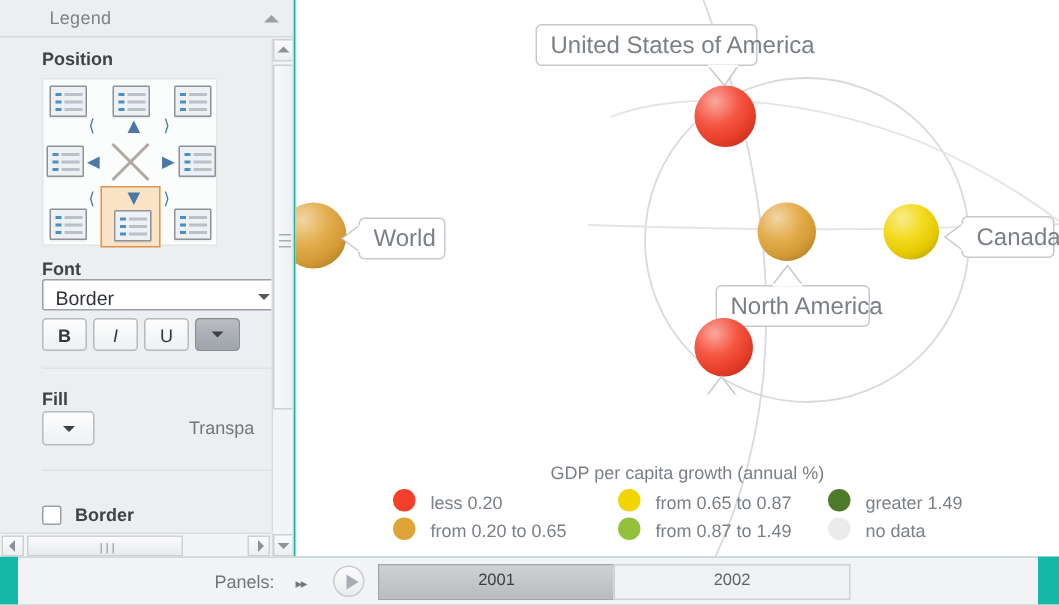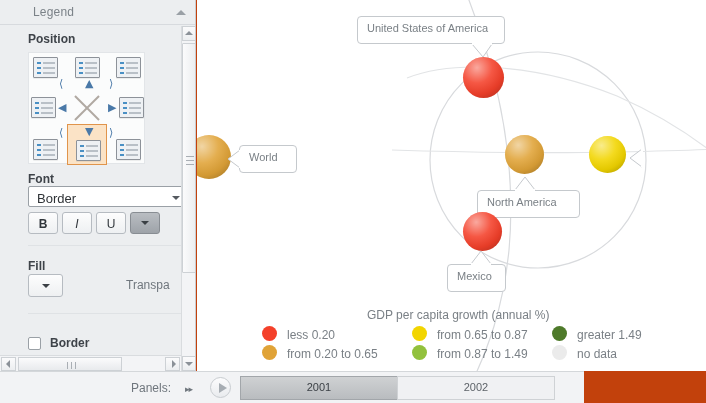--- a/index.html
+++ b/index.html
@@ -9,7 +9,7 @@
     background:#ffffff;
     -webkit-font-smoothing:antialiased;
   }
-  #app{position:relative;width:706px;height:403px;background:#c2410c;}
+  #app{position:relative;width:706px;height:403px;background:#14b8a6;}
 
   
   .sidebar{position:absolute;left:0;top:0;width:196px;height:371px;background:#eceef0;border-right:1px solid #c9ccd0;box-sizing:border-box;overflow:hidden;}

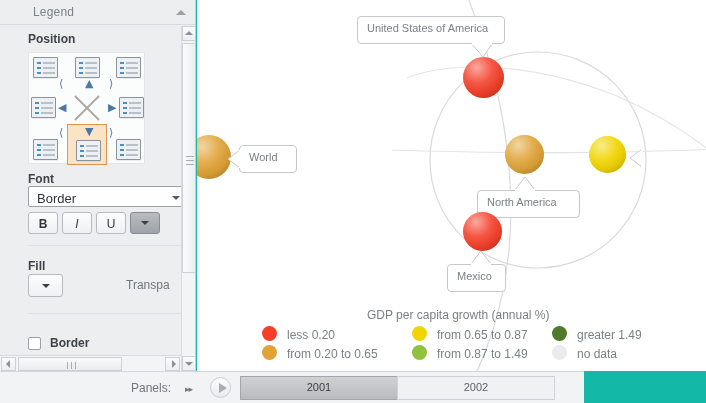--- a/index.html
+++ b/index.html
@@ -84,7 +84,7 @@
     background:radial-gradient(circle at 34% 26%, rgba(255,255,255,.55) 0%, rgba(255,255,255,.12) 38%, rgba(0,0,0,.06) 66%, rgba(0,0,0,.33) 100%);}
 
   .callout{position:absolute;background:#fff;border:1px solid #c5c9cd;border-radius:4px;box-sizing:border-box;
-           font-size:11px;color:#7a8086;white-space:nowrap;}
+           font-size:16px;color:#7a8086;white-space:nowrap;}
   .callout .ctxt{position:absolute;left:9px;top:5px;}
 
   

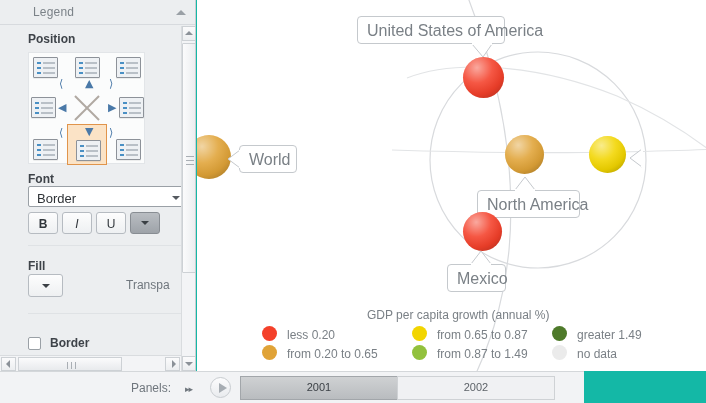--- a/index.html
+++ b/index.html
@@ -314,6 +314,9 @@
     </svg>
 
     <div class="bub" style="left:392px;top:136px;width:37px;height:37px;background:#F2D500;"></div>
+    <div class="callout" style="left:444px;top:144px;width:62px;height:28px;">
+      <div class="ctxt">Canada</div>
+    </div>
     <svg style="position:absolute;left:432px;top:149px;width:14px;height:20px;">
       <path d="M 13 0 L 1 9 L 13 18" fill="#fff" stroke="#c5c9cd" stroke-width="1"></path>
       <line x1="13" y1="0" x2="13" y2="18" stroke="#fff" stroke-width="2"></line>

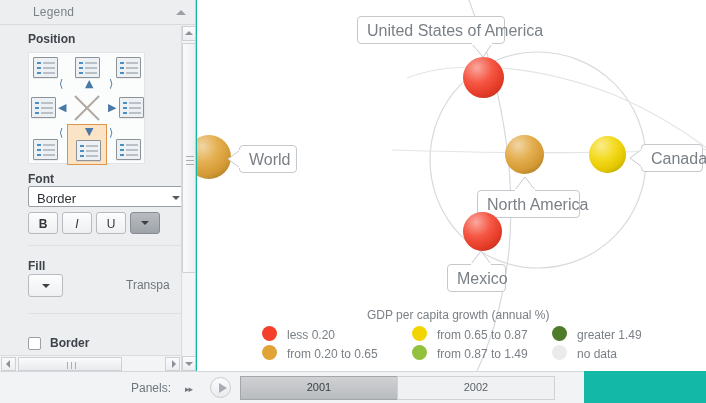--- a/index.html
+++ b/index.html
@@ -323,9 +323,6 @@
     </svg>
 
     <div class="bub" style="left:266px;top:212px;width:39px;height:39px;background:#F4402A;"></div>
-    <div class="callout" style="left:250px;top:264px;width:59px;height:28px;">
-      <div class="ctxt">Mexico</div>
-    </div>
     <svg style="position:absolute;left:274px;top:250px;width:22px;height:16px;">
       <path d="M 0 14 L 10 1 L 20 14" fill="#fff" stroke="#c5c9cd" stroke-width="1"></path>
       <line x1="0" y1="14" x2="20" y2="14" stroke="#fff" stroke-width="2"></line>

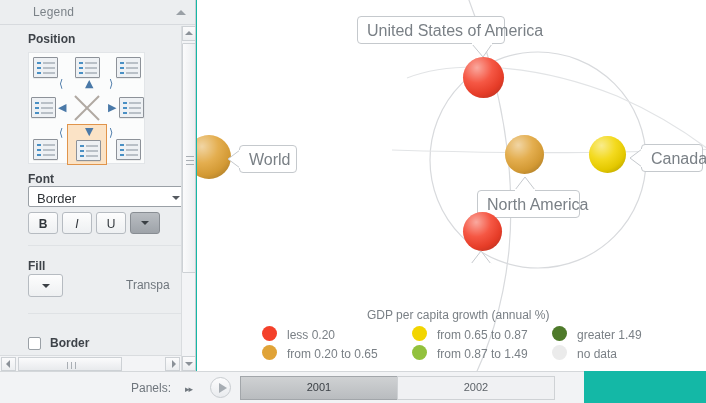--- a/index.html
+++ b/index.html
@@ -93,7 +93,7 @@
   .lg-txt{position:absolute;font-size:12px;color:#7a8086;white-space:nowrap;}
 
   
-  .bottom{position:absolute;left:0;top:371px;width:584px;height:32px;background:#f2f3f5;border-top:1px solid #d4d7da;box-sizing:border-box;}
+  .bottom{position:absolute;left:12px;top:371px;width:680px;height:32px;background:#f2f3f5;border-top:1px solid #d4d7da;box-sizing:border-box;}
   .panels-lab{position:absolute;left:131px;top:9px;font-size:12px;color:#6f767d;}
   .panels-arr{position:absolute;left:185px;top:12px;font-size:9px;color:#6f767d;letter-spacing:-1px;}
   .playbtn{position:absolute;left:210px;top:5px;width:21px;height:21px;border-radius:50%;background:linear-gradient(#fcfcfd,#e9ebee);border:1px solid #c8ccd0;box-sizing:border-box;}

